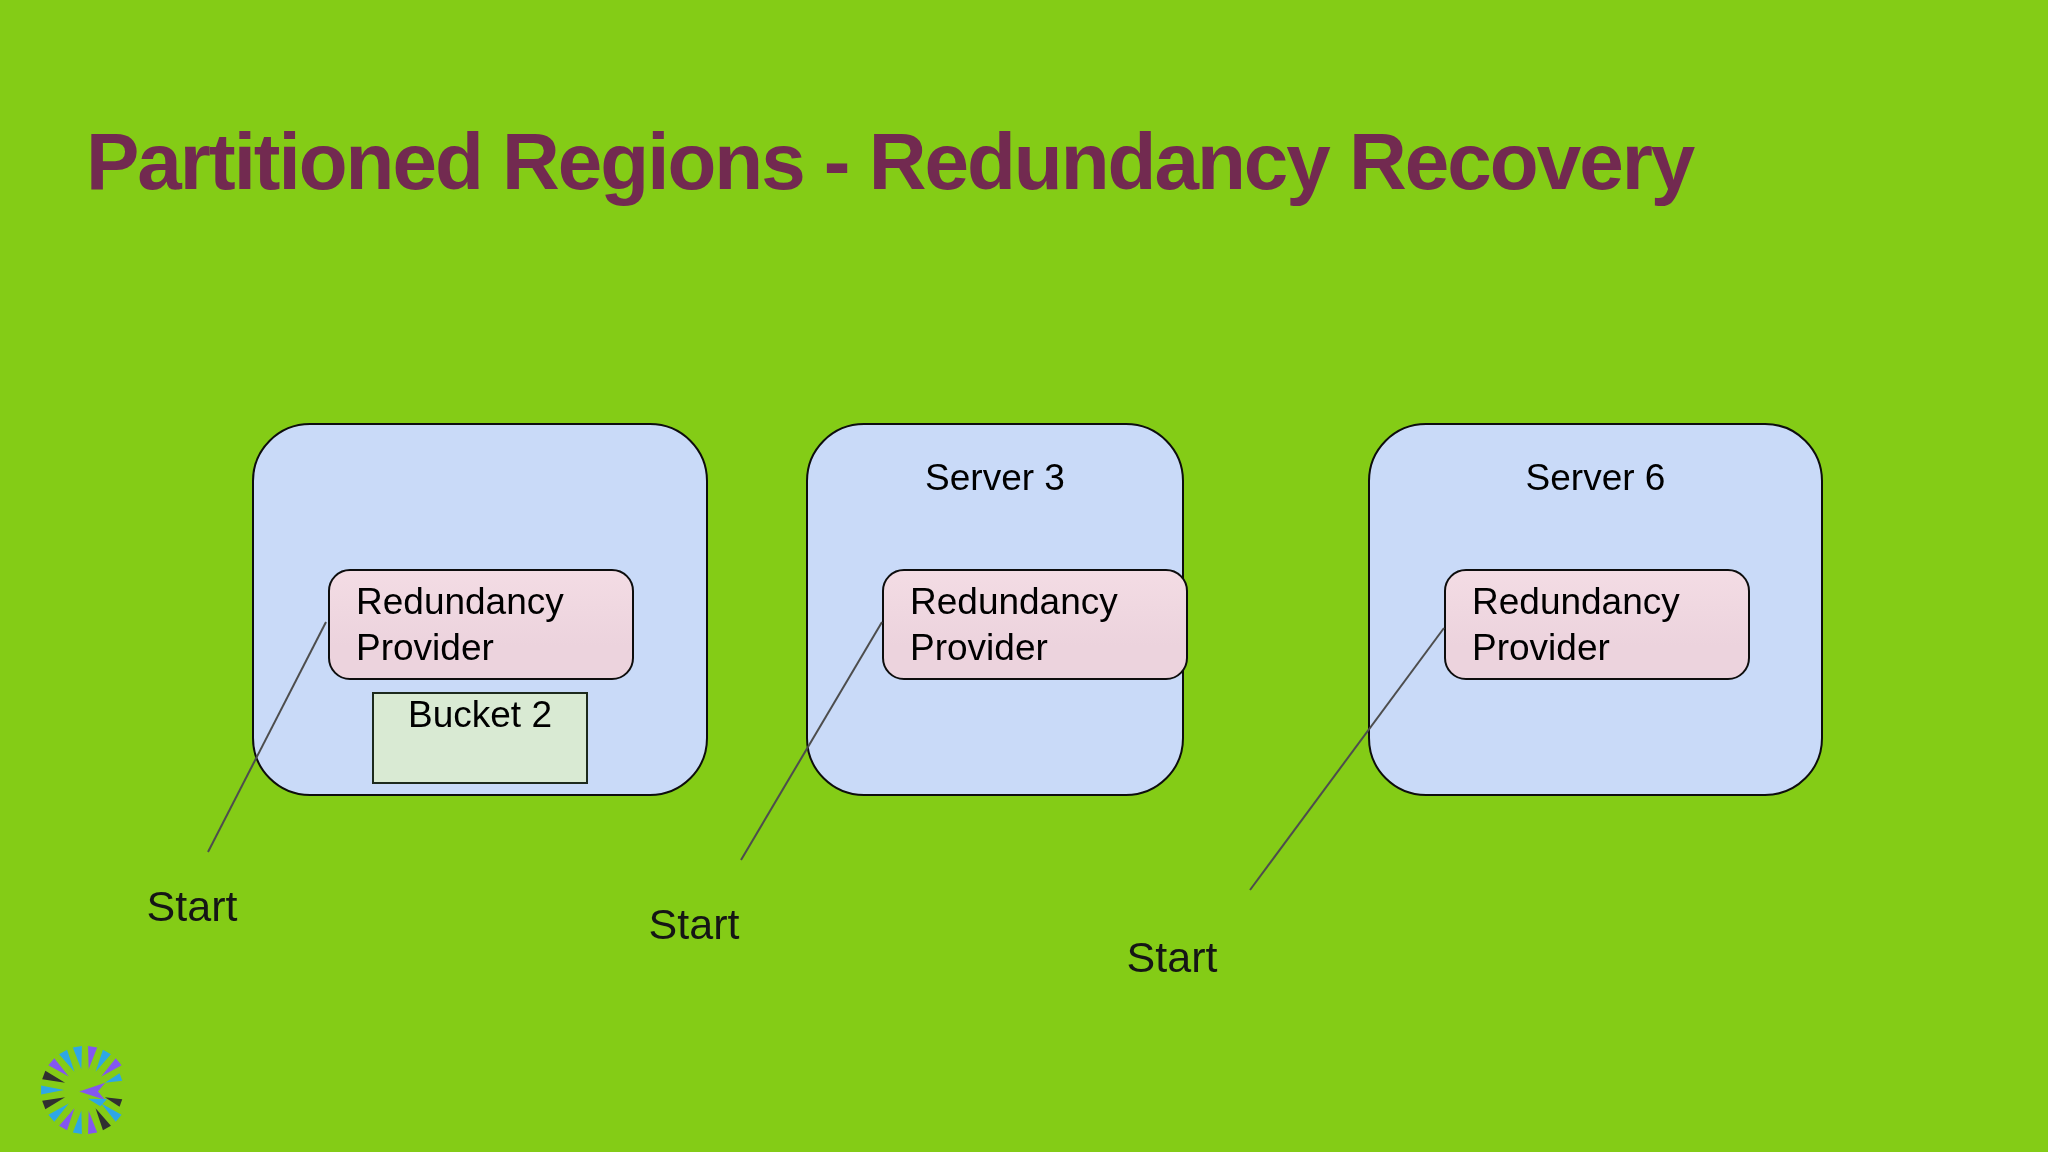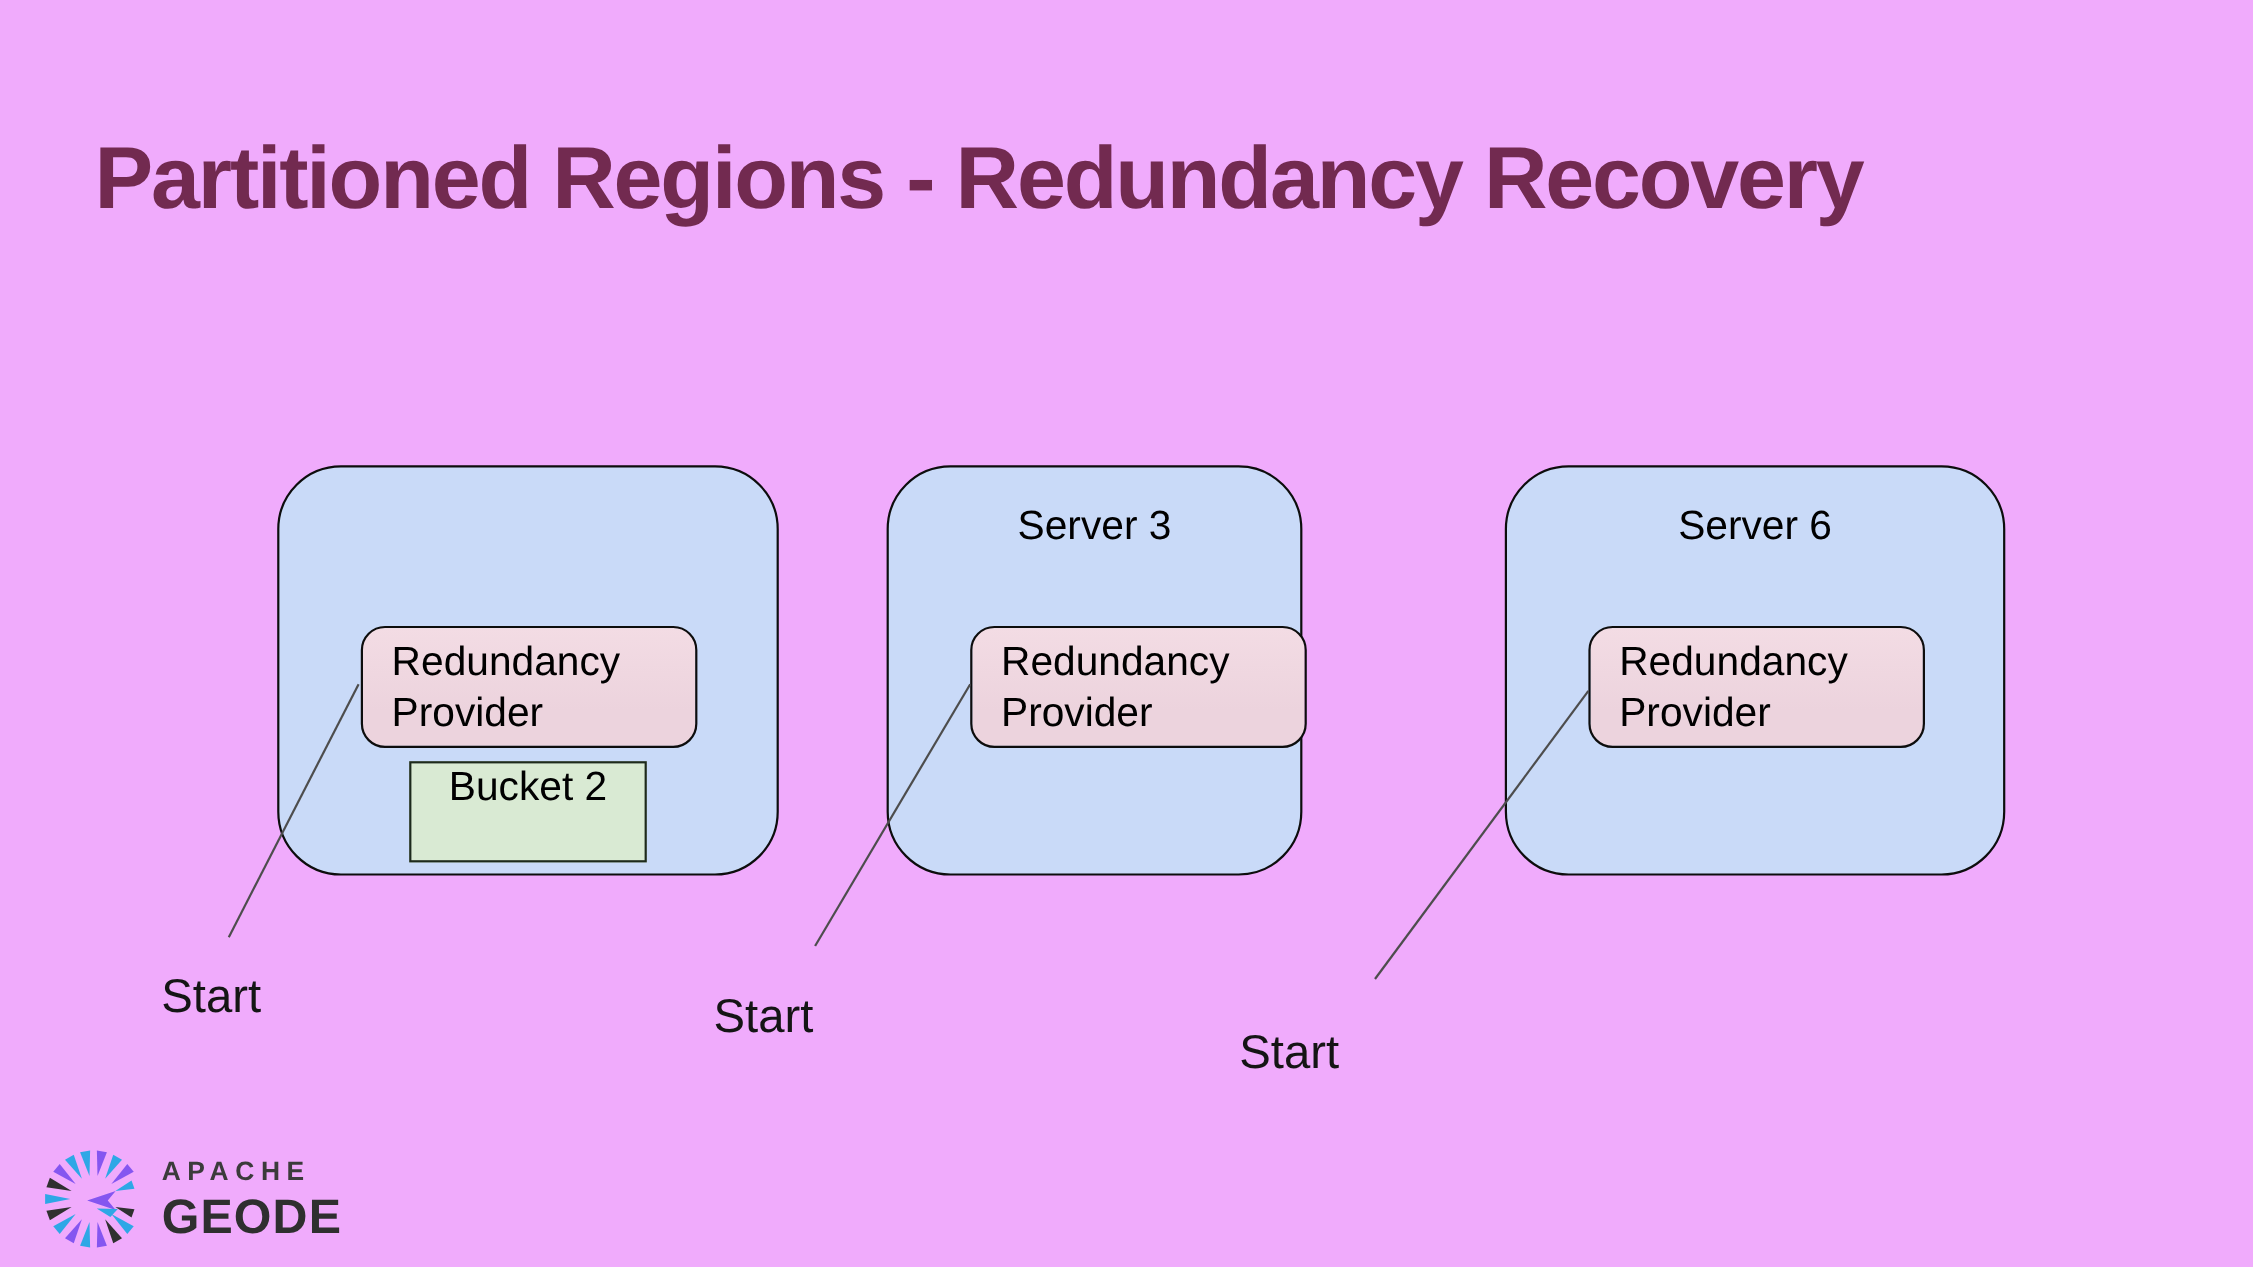--- a/index.html
+++ b/index.html
@@ -7,7 +7,7 @@
     position: relative;
     width: 2048px;
     height: 1152px;
-    background: #f0abfc;
+    background: #84cc16;
     overflow: hidden;
     font-family: "Liberation Sans", sans-serif;
     color: var(--text_color, #000);

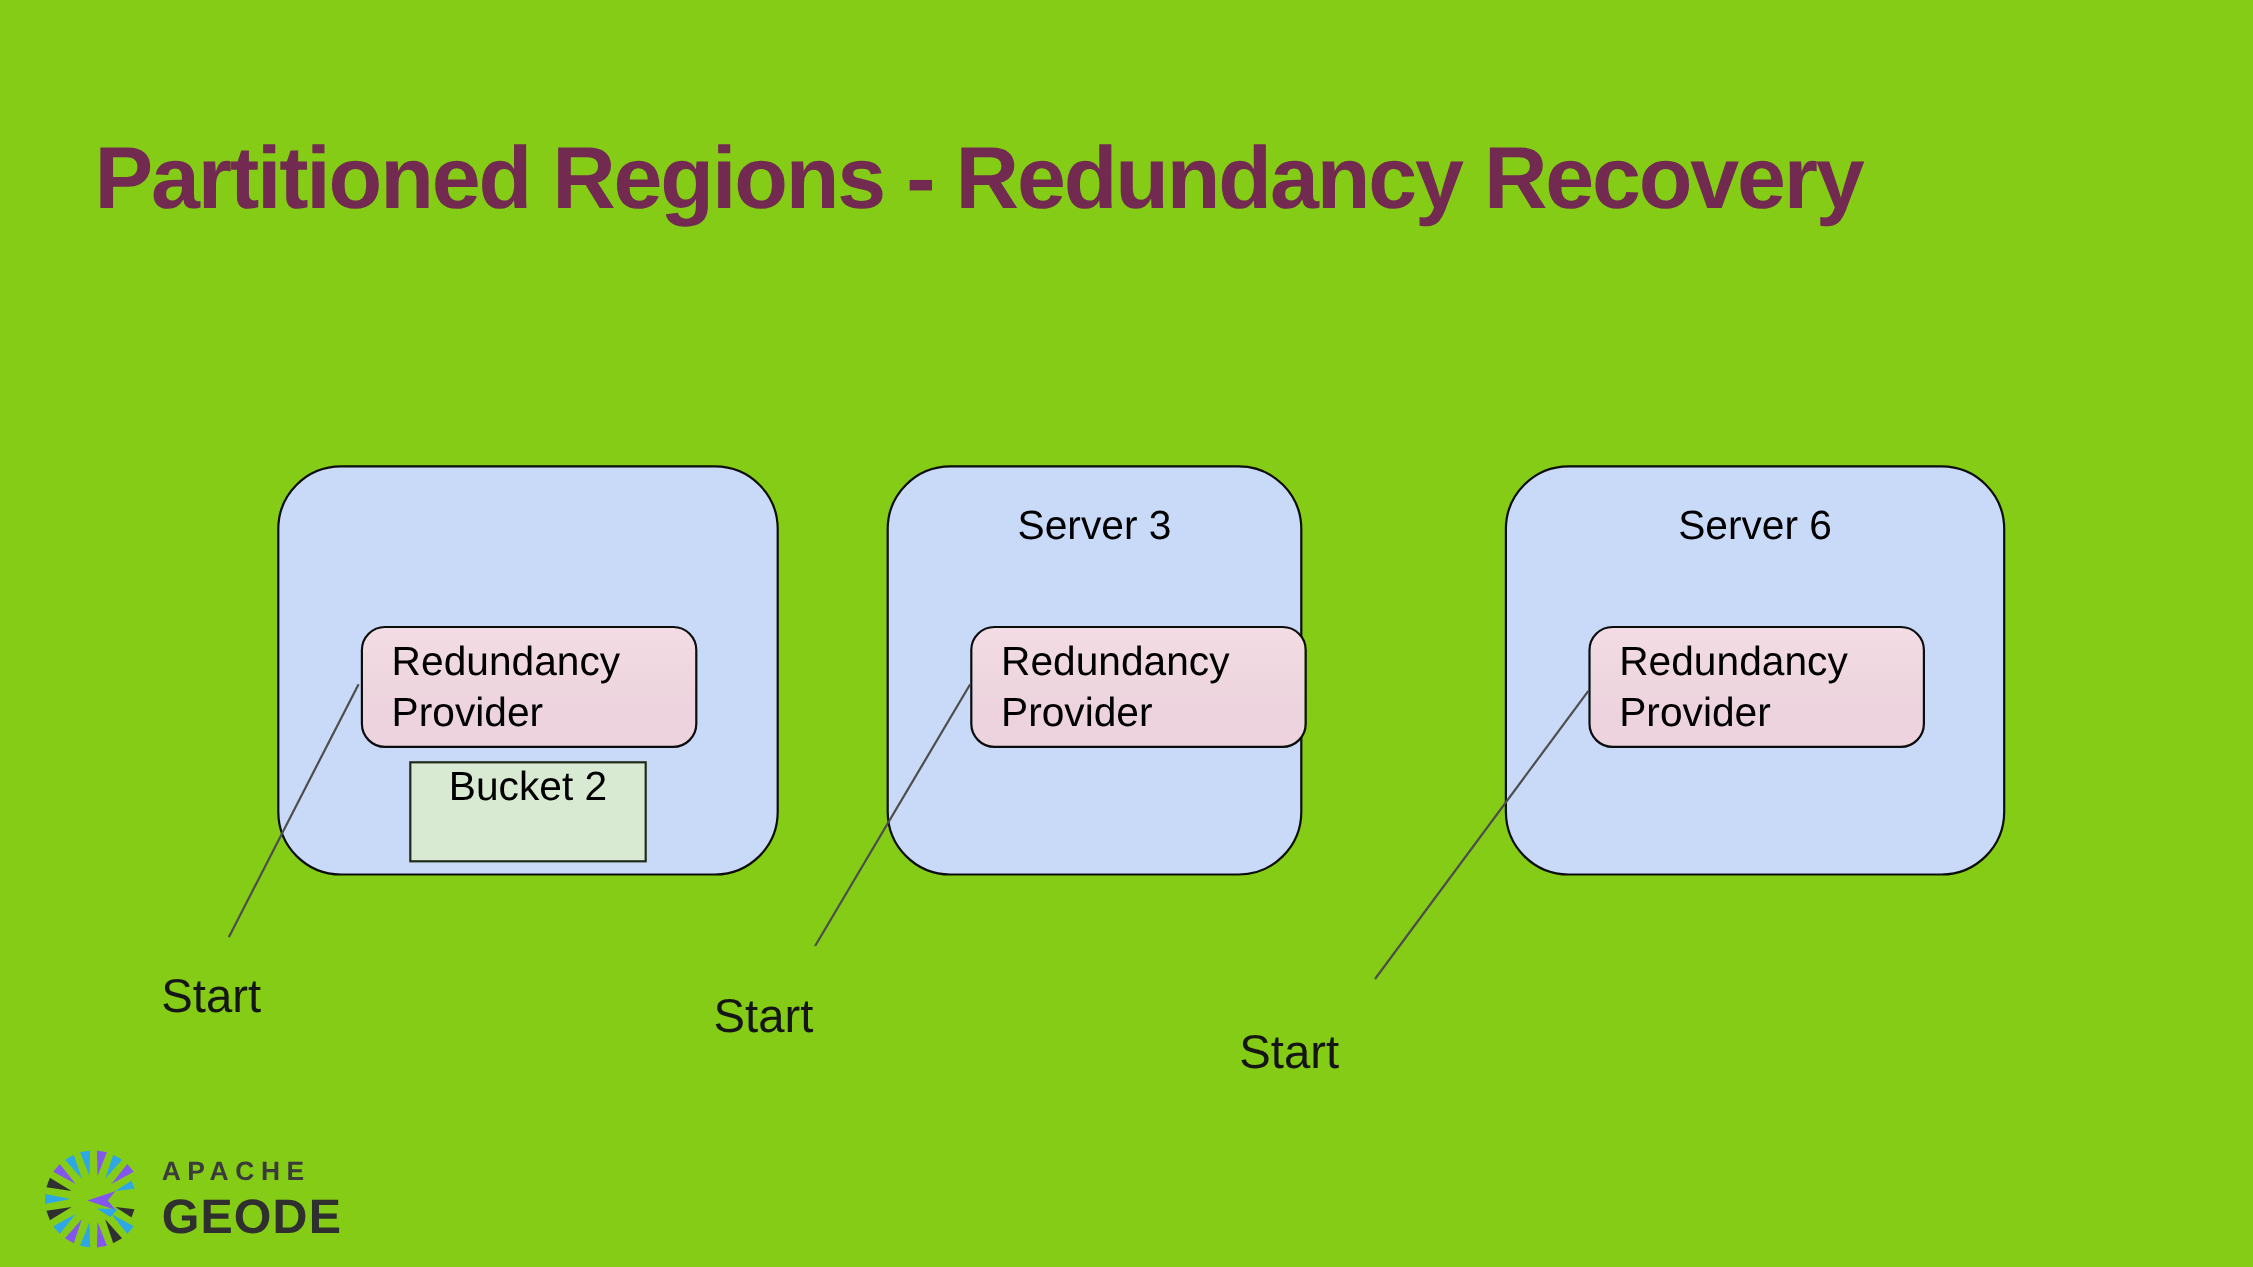--- a/index.html
+++ b/index.html
@@ -187,10 +187,6 @@
       <polygon class="petal-purple" points="44,51.5 71,42.5 63.5,51.5 71,60.5"></polygon>
       <polygon class="petal-blue" points="53,59 73,59.5 66,67"></polygon>
     </svg>
-    <div class="logo-text">
-      <div class="logo-apache">APACHE</div>
-      <div class="logo-geode">GEODE</div>
-    </div>
   </div>
 
 </div>

